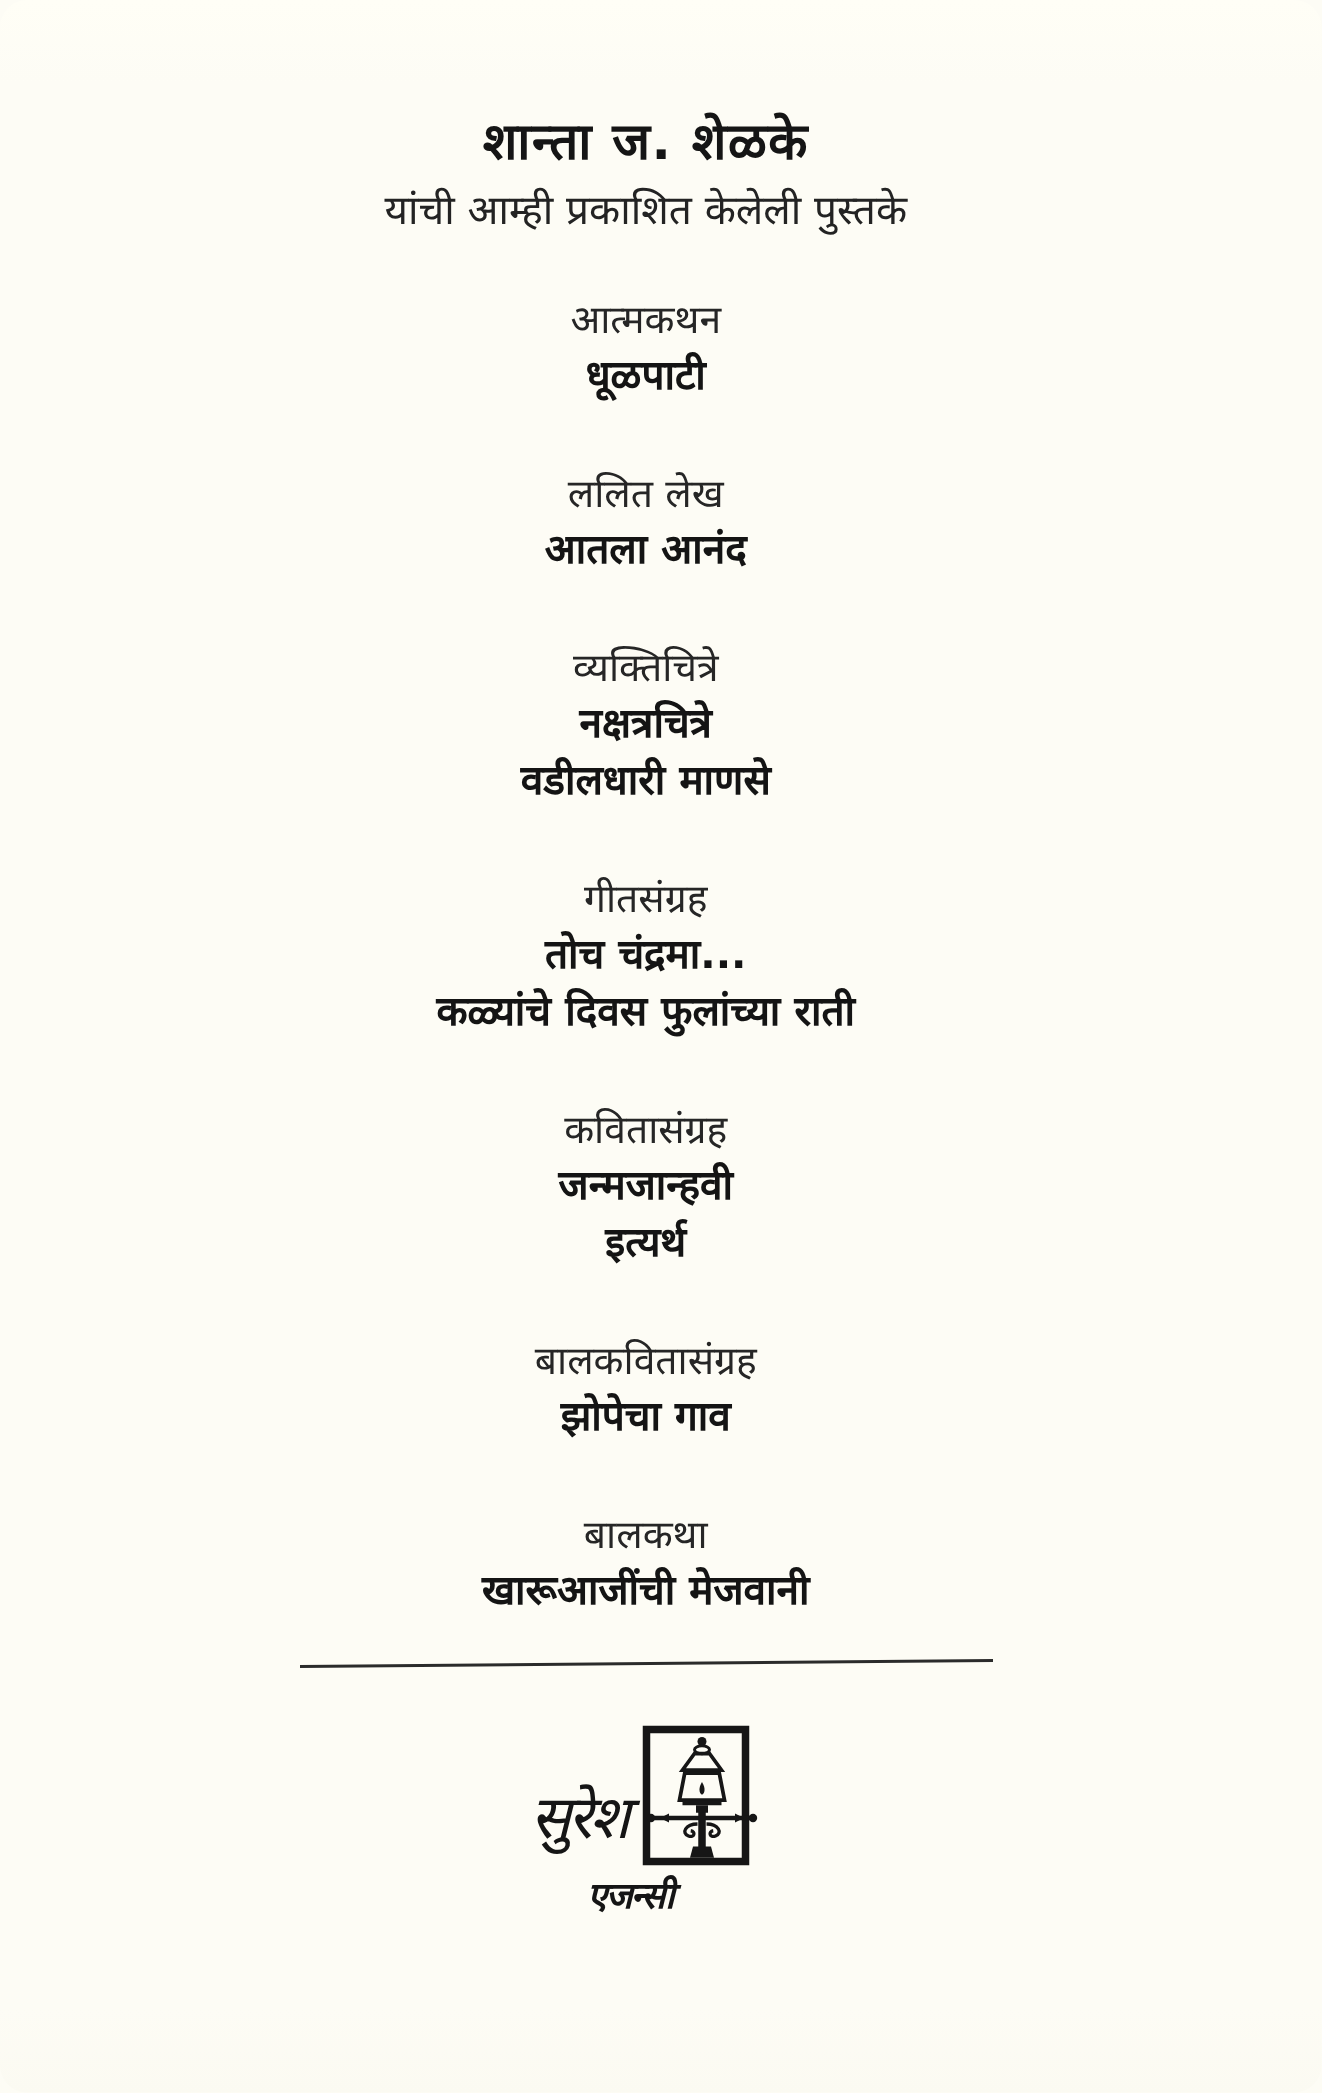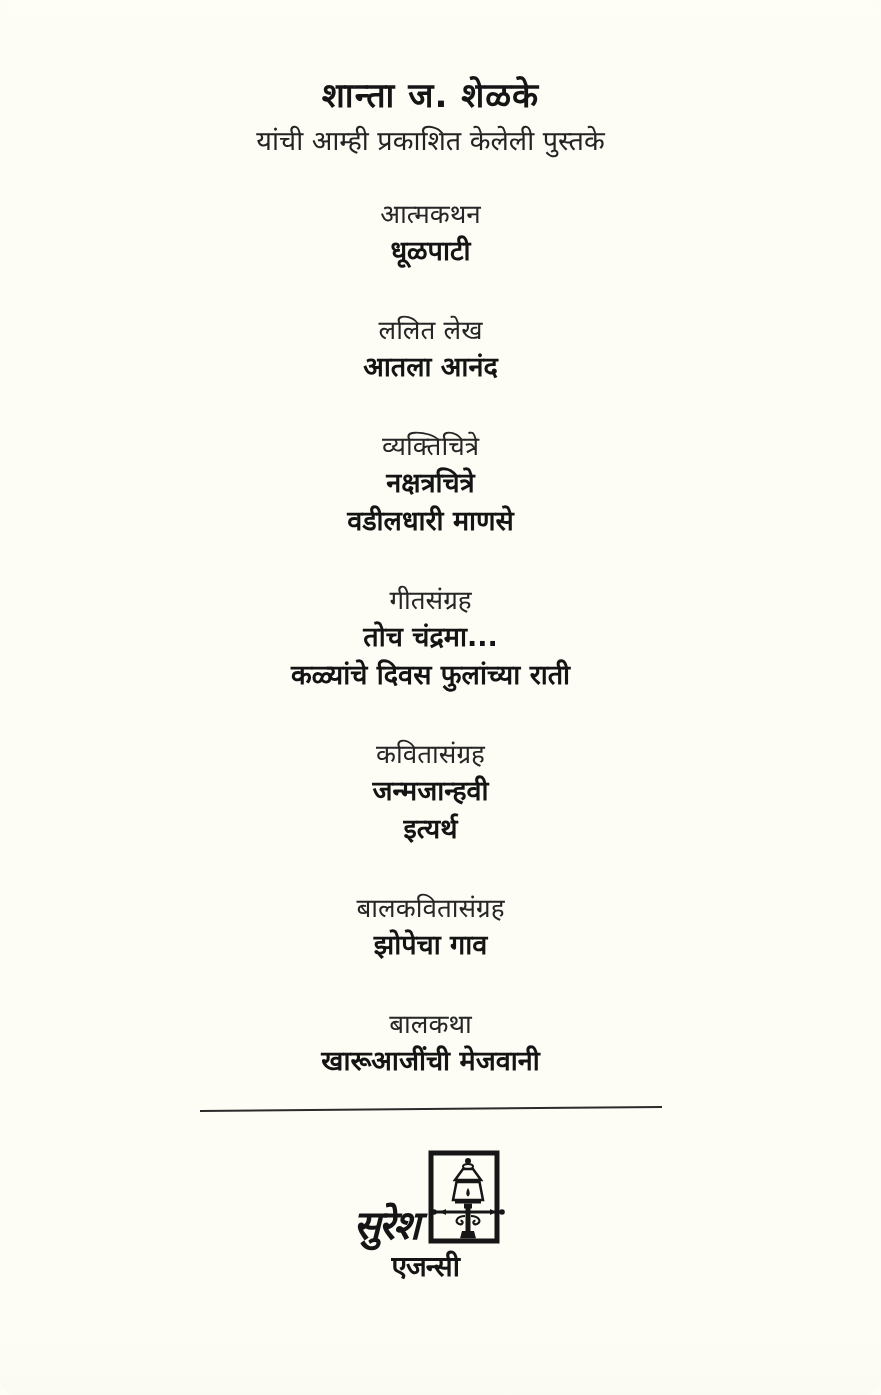--- a/index.html
+++ b/index.html
@@ -64,10 +64,10 @@
   .logo svg { position: absolute; left: 70px; top: 2px; }
   .pub-line1 {
     position: absolute;
-    left: -2px; top: 50px;
+    left: -2px; top: 36px;
     font-family: "DejaVu Serif", "Liberation Serif", serif;
     font-style: italic;
-    font-weight: bold;
+    font-weight: normal;
     font-size: 40px;
     color: #151515;
     letter-spacing: -2px;

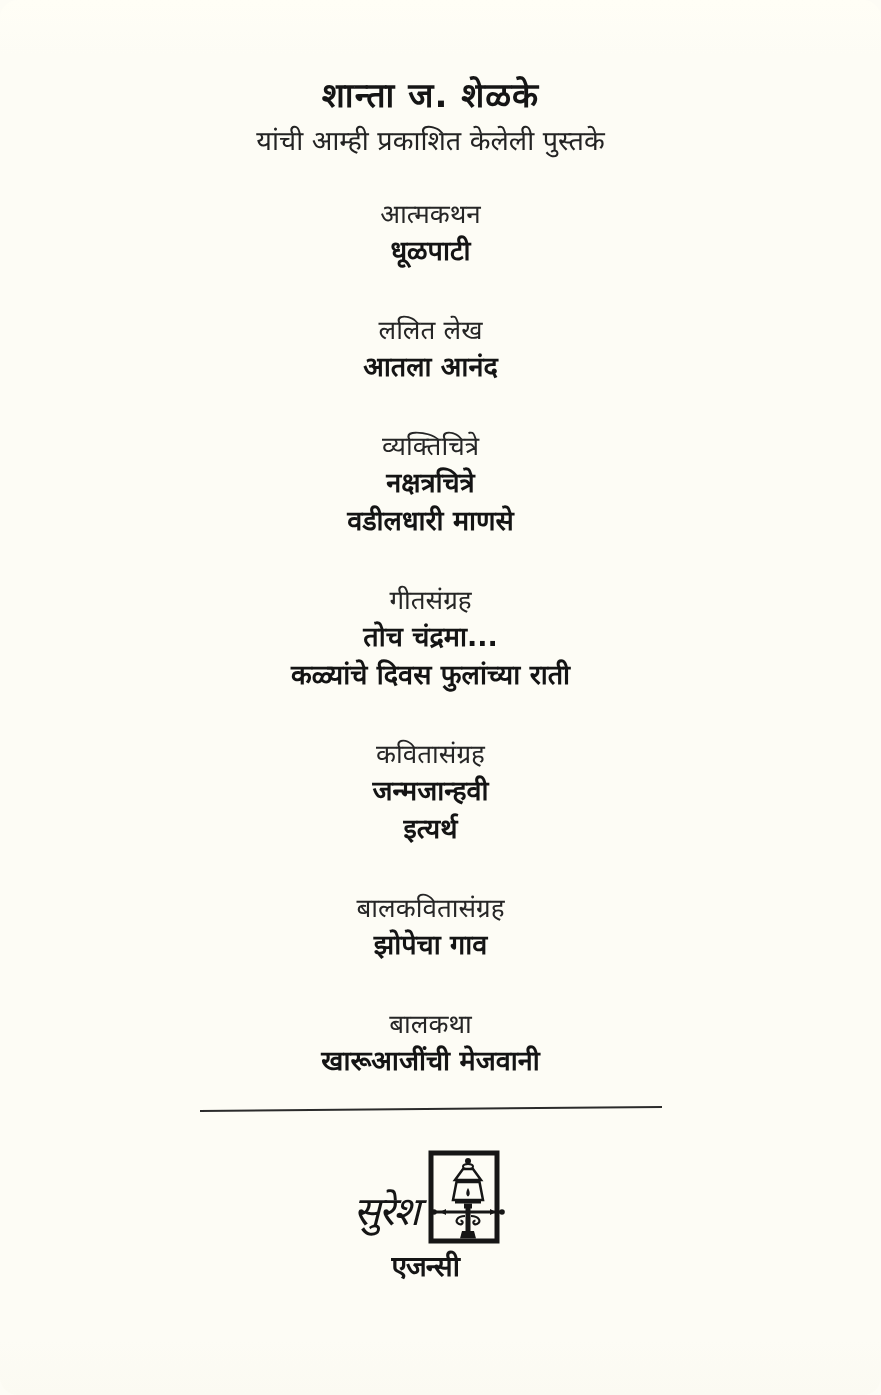--- a/index.html
+++ b/index.html
@@ -76,8 +76,9 @@
     position: absolute;
     left: 36px; top: 100px;
     font-family: "DejaVu Serif", "Liberation Serif", serif;
+    font-style: italic;
     font-weight: bold;
-    font-size: 28px;
+    font-size: 24px;
     color: #151515;
     letter-spacing: -1px;
   }

